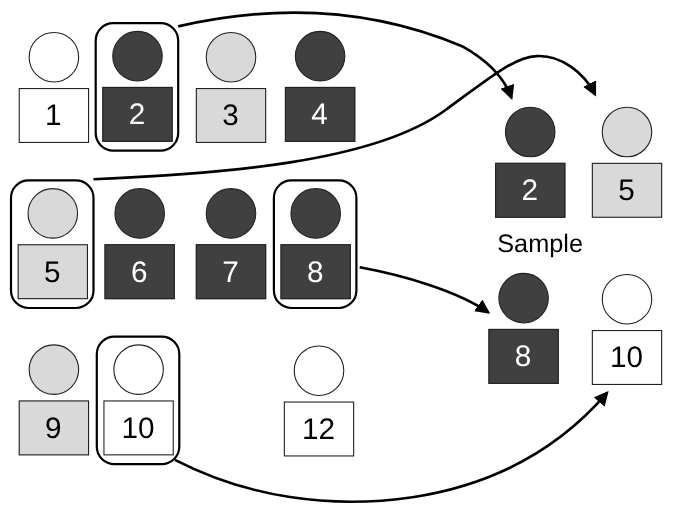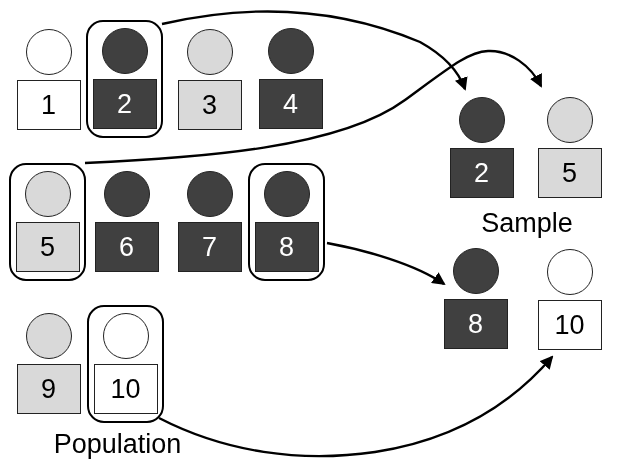--- a/index.html
+++ b/index.html
@@ -43,8 +43,8 @@
   .figure[data-shade="light"] .torso{background:#D9D9D9;}
   .diagram-label{
     position:absolute;
-    font-size:27px;color:#000;
-    text-align:center;
+    font-size:23px;color:#000;
+    text-align:left;
     white-space:nowrap;
   }
   #arrow-layer{

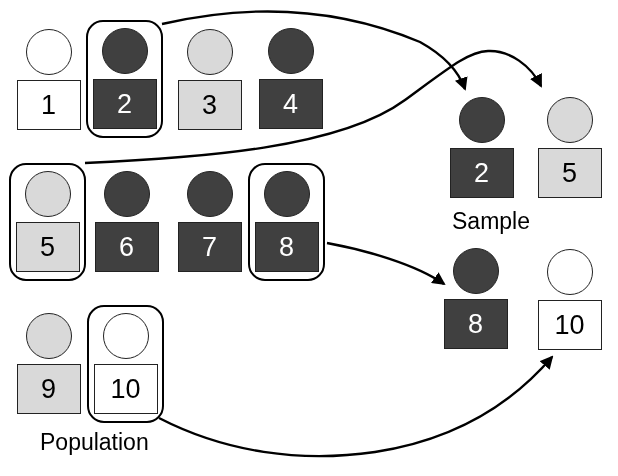--- a/index.html
+++ b/index.html
@@ -122,6 +122,12 @@
         <span>10</span>
       </div>
   </div>
+  <div class="figure" style="left:251px;top:306px" data-shade="white" data-selected="false">
+    <div class="head"></div>
+    <div class="torso">
+        <span>12</span>
+      </div>
+  </div>
 
   <div class="diagram-label" style="left:40px;top:429px;width:155px">Population</div>
 

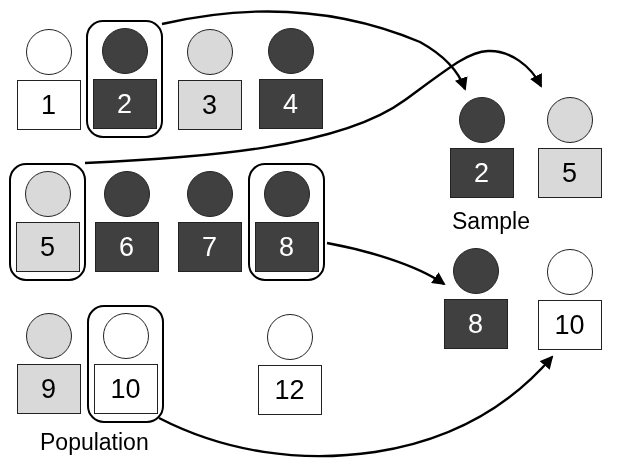--- a/index.html
+++ b/index.html
@@ -129,7 +129,6 @@
       </div>
   </div>
 
-  <div class="diagram-label" style="left:40px;top:429px;width:155px">Population</div>
 
   <div class="figure" style="left:443px;top:89px" data-shade="dark">
     <div class="head"></div>

